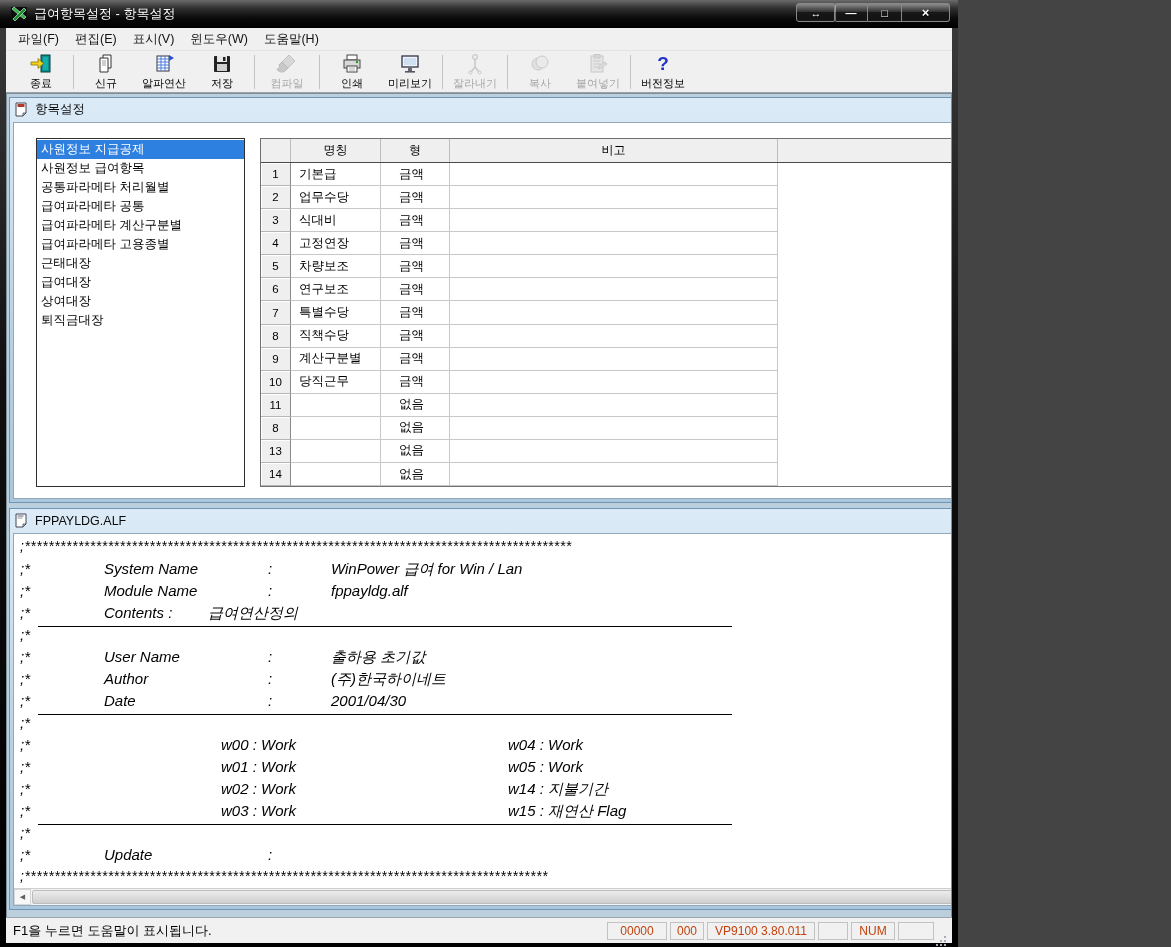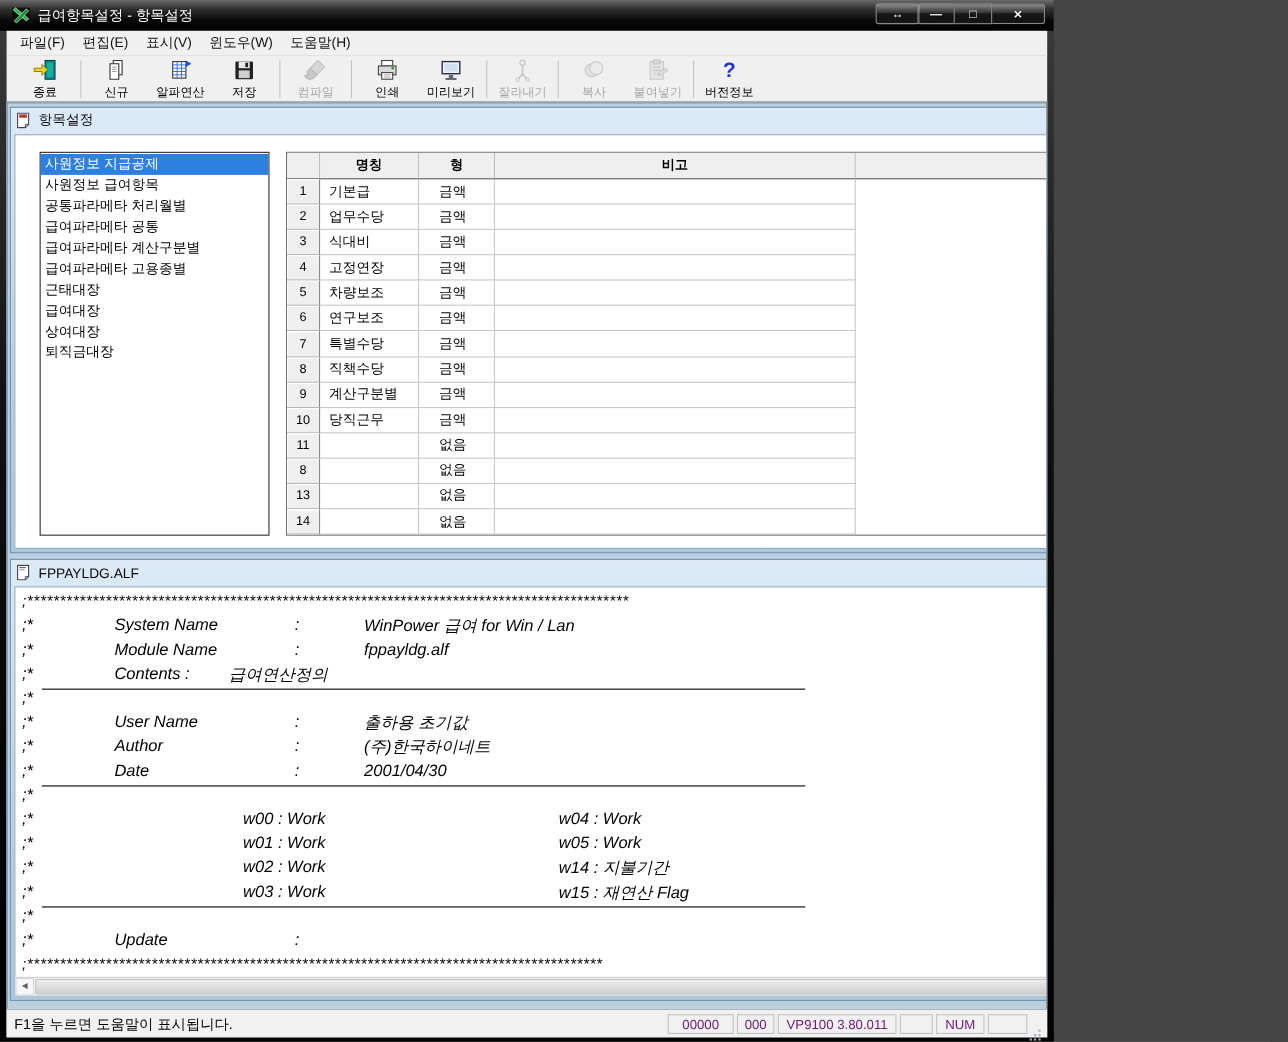--- a/index.html
+++ b/index.html
@@ -55,7 +55,7 @@
   #grid-wrap{position:absolute;left:246px;top:15px;width:891px;height:349px;border:1px solid #707070;display:flex;}
   #grid{flex:1;display:flex;flex-direction:column;}
   #ghead{display:flex;height:24px;background:#efefef;border-bottom:1px solid #4a4a4a;}
-  .gh{font-size:12px;line-height:23px;text-align:center;color:#000;border-right:1px solid #bdbdbd;background:#efefef;font-weight:bold;}
+  .gh{font-size:12px;line-height:23px;text-align:center;color:#000;border-right:1px solid #bdbdbd;background:#efefef;}
   .gh.cf{flex:1;border-right:none;}
   #gbody{flex:1;display:flex;flex-direction:column;}
   .grow{flex:1;display:flex;}

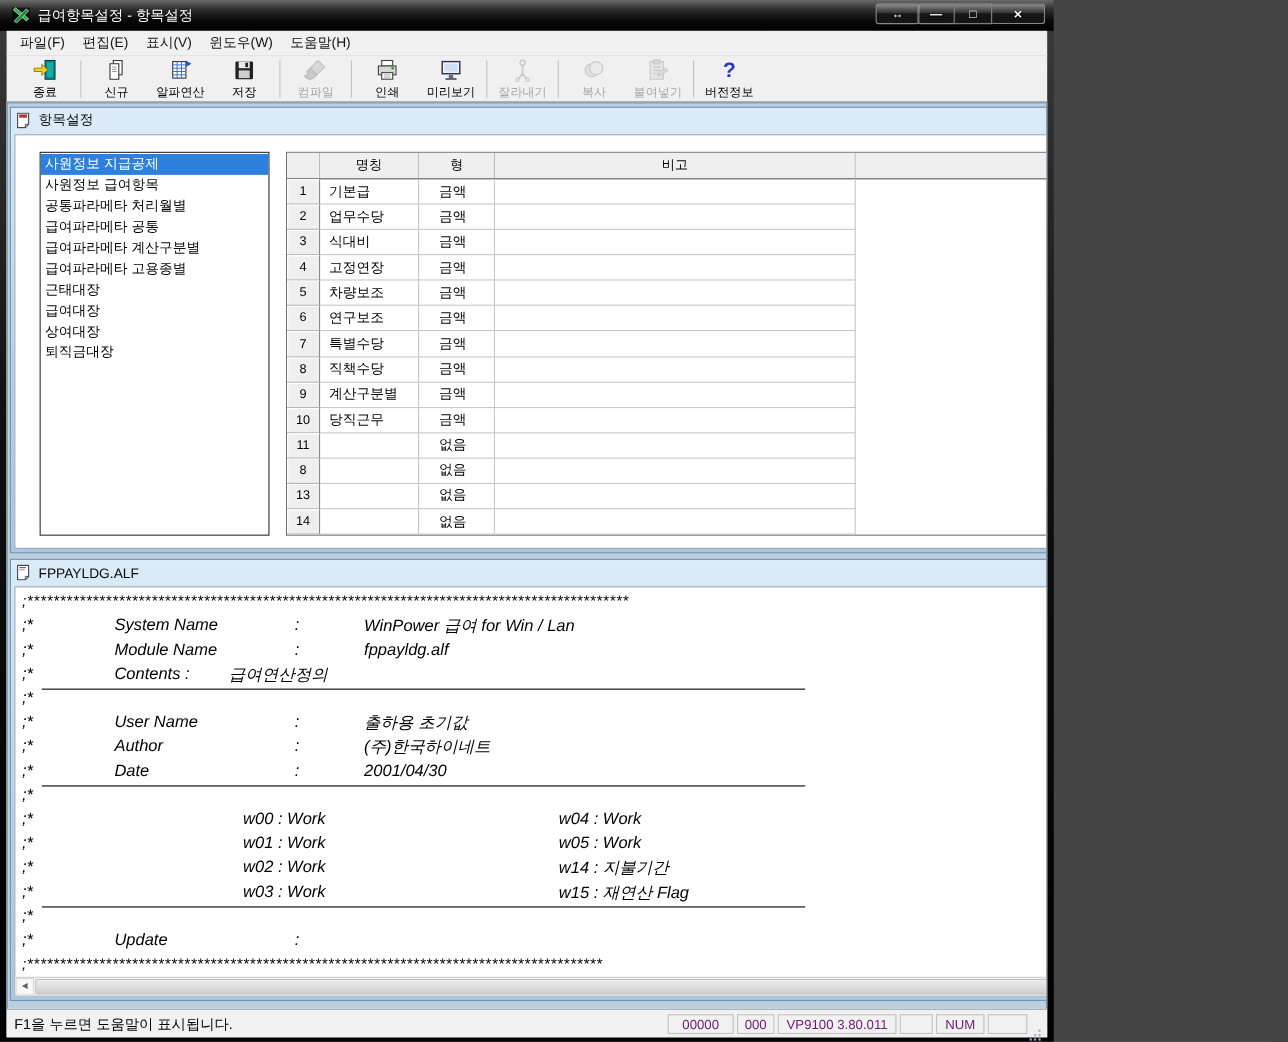--- a/index.html
+++ b/index.html
@@ -98,7 +98,7 @@
   #statusbar{height:26px;background:#f1f1f1;border-top:1px solid #9aa5ae;display:flex;align-items:center;padding:0 4px;}
   #status-msg{font-size:13px;color:#000;padding-left:3px;flex:1;white-space:nowrap;}
   #status-right{display:flex;gap:3px;align-items:center;margin-right:14px;}
-  .sp{height:18px;border:1px solid #c2c2c2;font-size:12px;color:#701a75;display:flex;align-items:center;justify-content:center;background:#f1f1f1;padding:0 4px;}
+  .sp{height:18px;border:1px solid #c2c2c2;font-size:12px;color:#c2410c;display:flex;align-items:center;justify-content:center;background:#f1f1f1;padding:0 4px;}
   .sp0{min-width:60px;}.sp1{min-width:34px;}.sp2{min-width:108px;}.sp3{min-width:30px;}.sp4{min-width:44px;}.sp5{min-width:36px;}
   #status-grip{position:absolute;right:6px;bottom:5px;width:12px;height:12px;}
   #status-grip::after{content:"";position:absolute;right:0;bottom:0;width:2px;height:2px;background:#aab;box-shadow:-4px 4px 0 #aab,0 4px 0 #aab,-8px 8px 0 #aab,-4px 8px 0 #aab,0 8px 0 #aab;}

